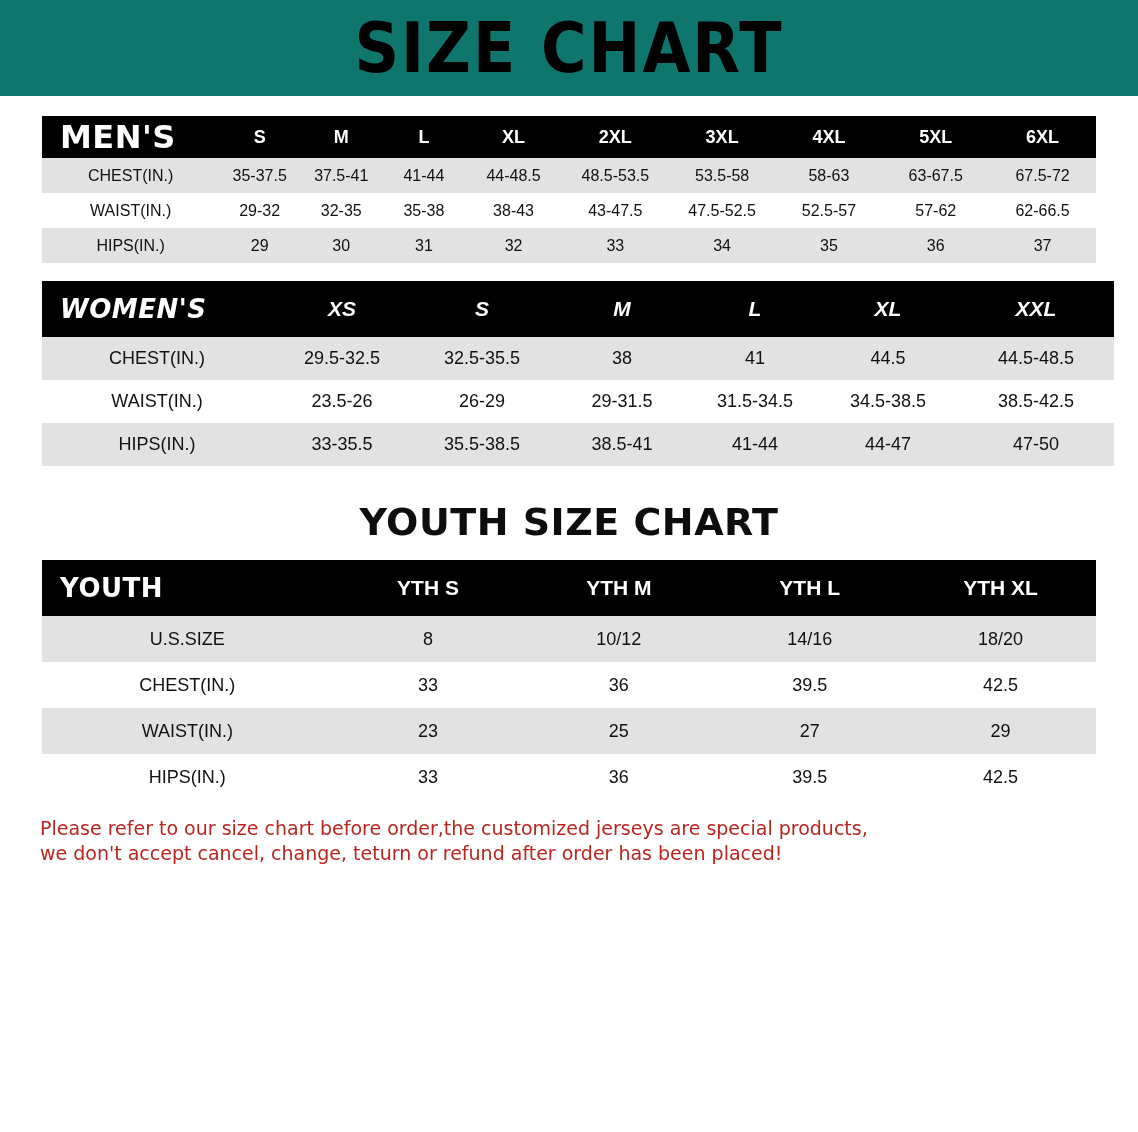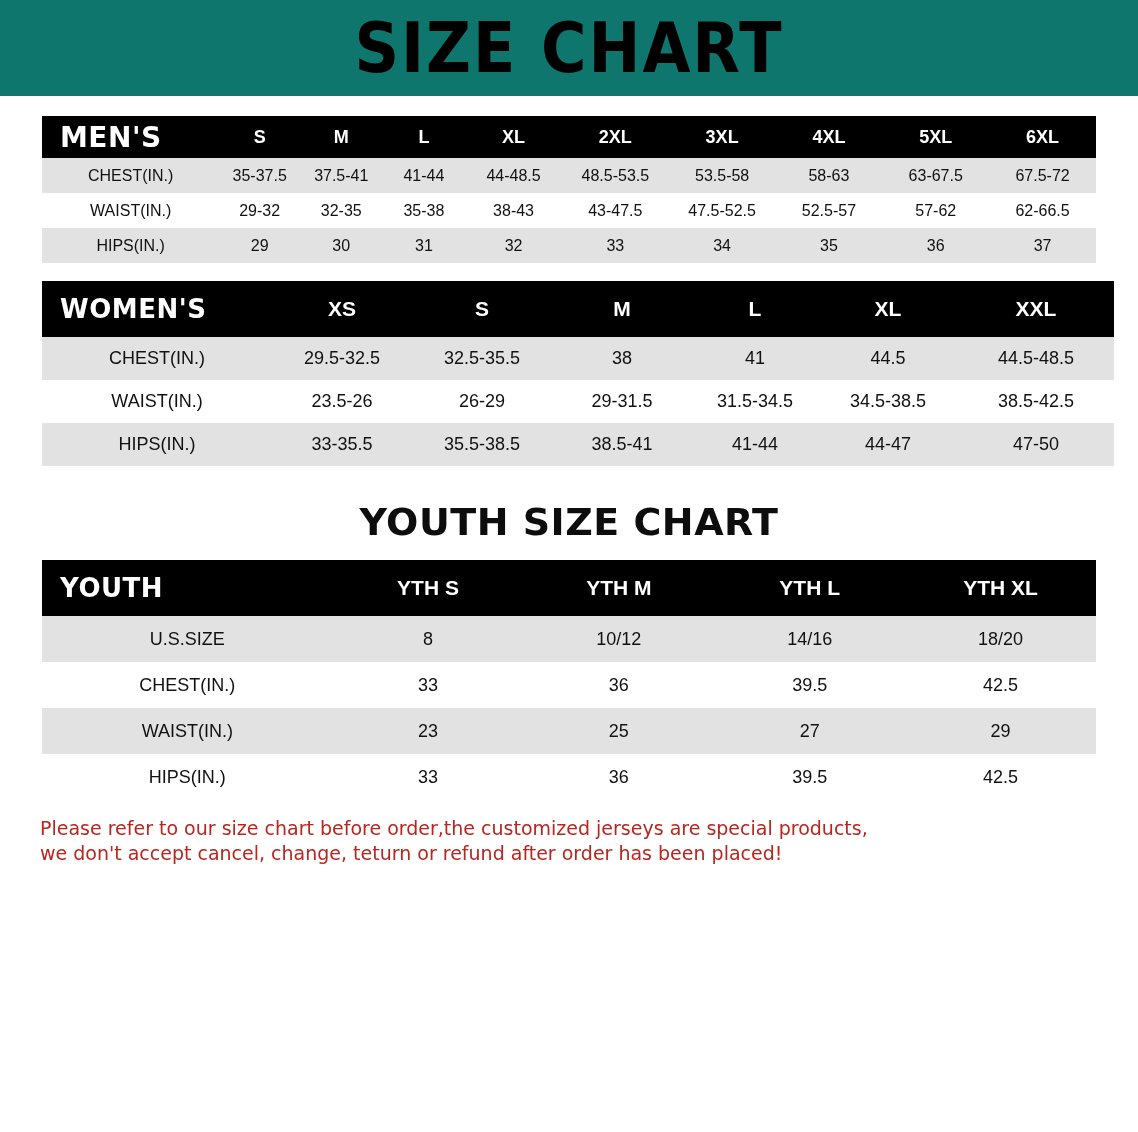--- a/index.html
+++ b/index.html
@@ -102,7 +102,7 @@
   
   #men-table { }
   #men-table thead th { font-size: 18px; }
-  #men-table thead th.rowlabel { font-size: 28px; }
+  #men-table thead th.rowlabel { font-size: 32px; }
   #men-table tbody td { font-size: 16px; }
 
   

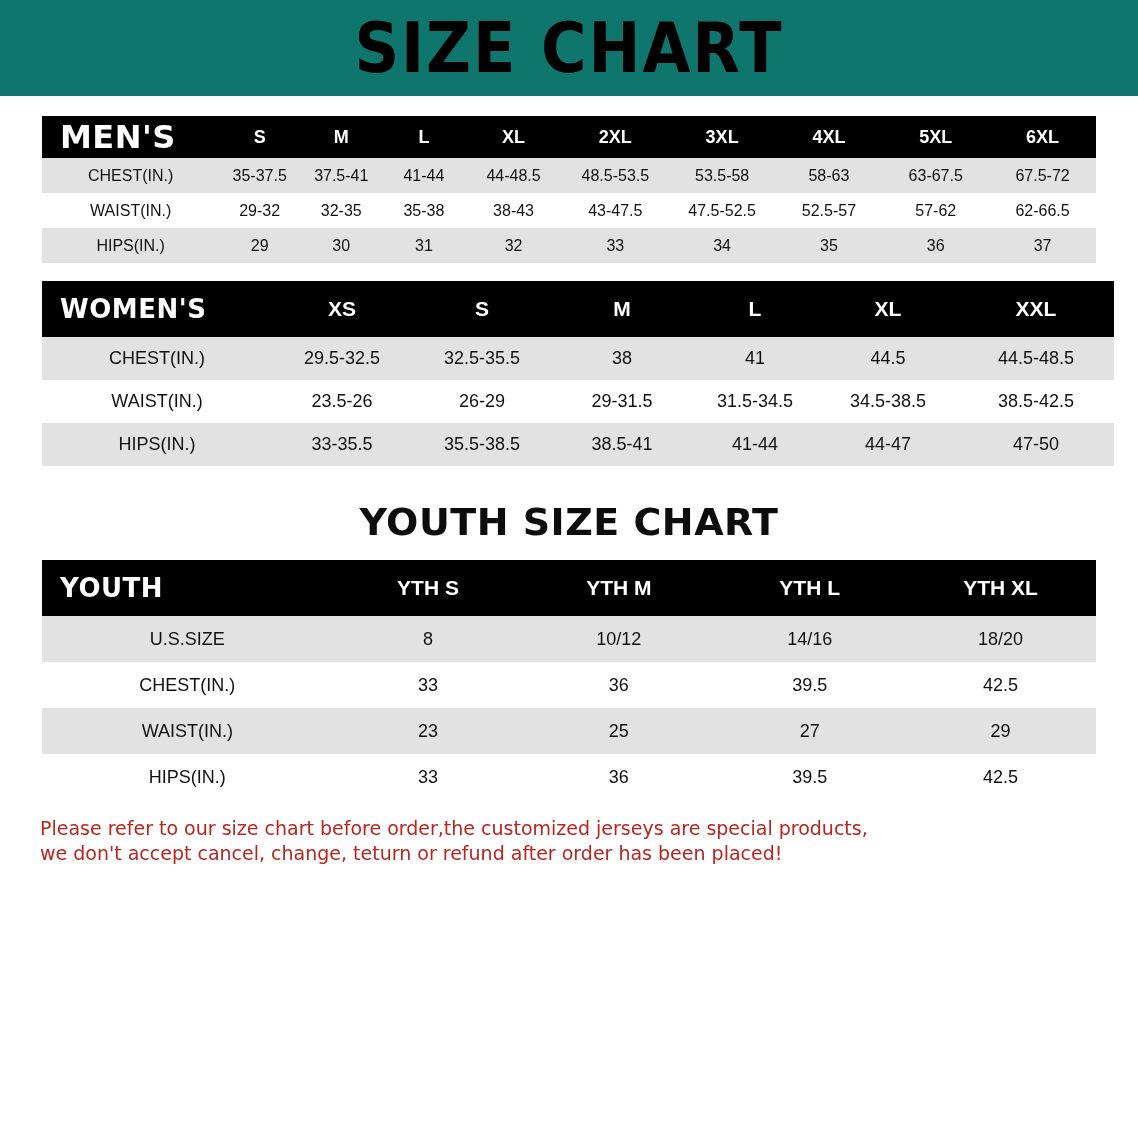--- a/index.html
+++ b/index.html
@@ -107,7 +107,7 @@
 
   
   #women-table thead tr { height: 56px; }
-  #women-table thead th { height: 56px; font-size: 21px; }
+  #women-table thead th { height: 56px; font-size: 21px; font-style: italic; }
   #women-table thead th.rowlabel { font-size: 26px; }
   #women-table tbody td { height: 43px; font-size: 18px; }
 

